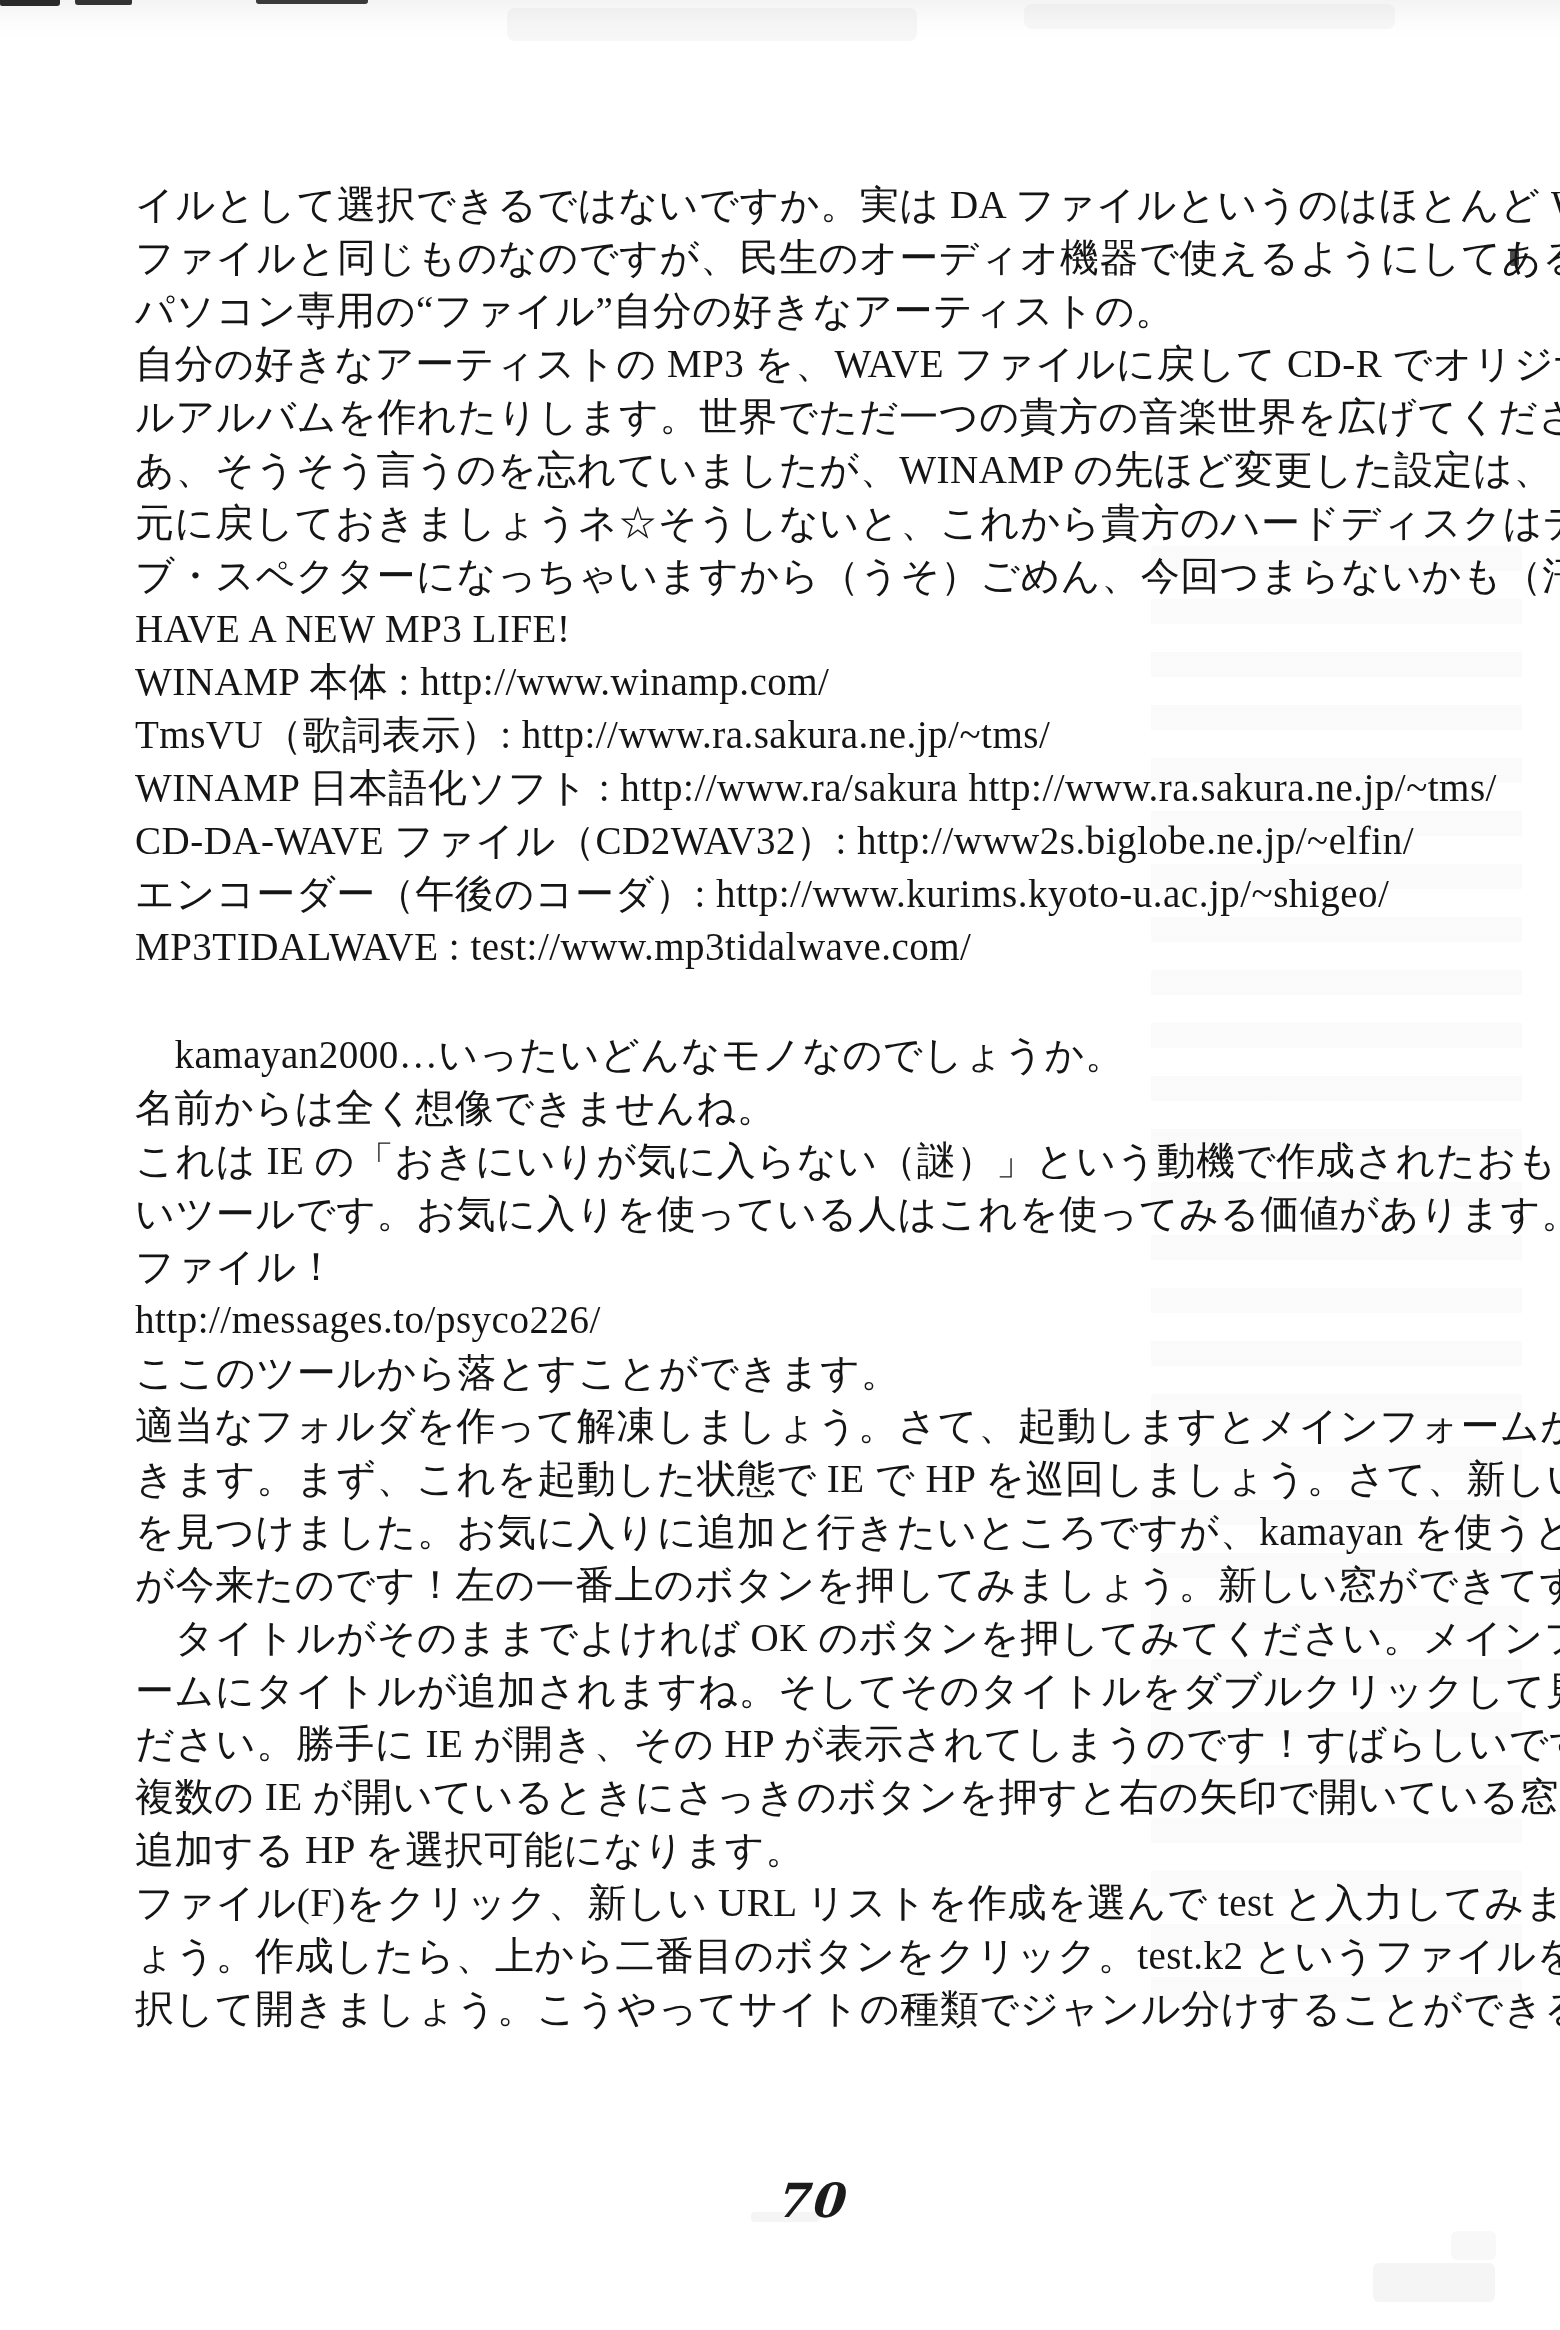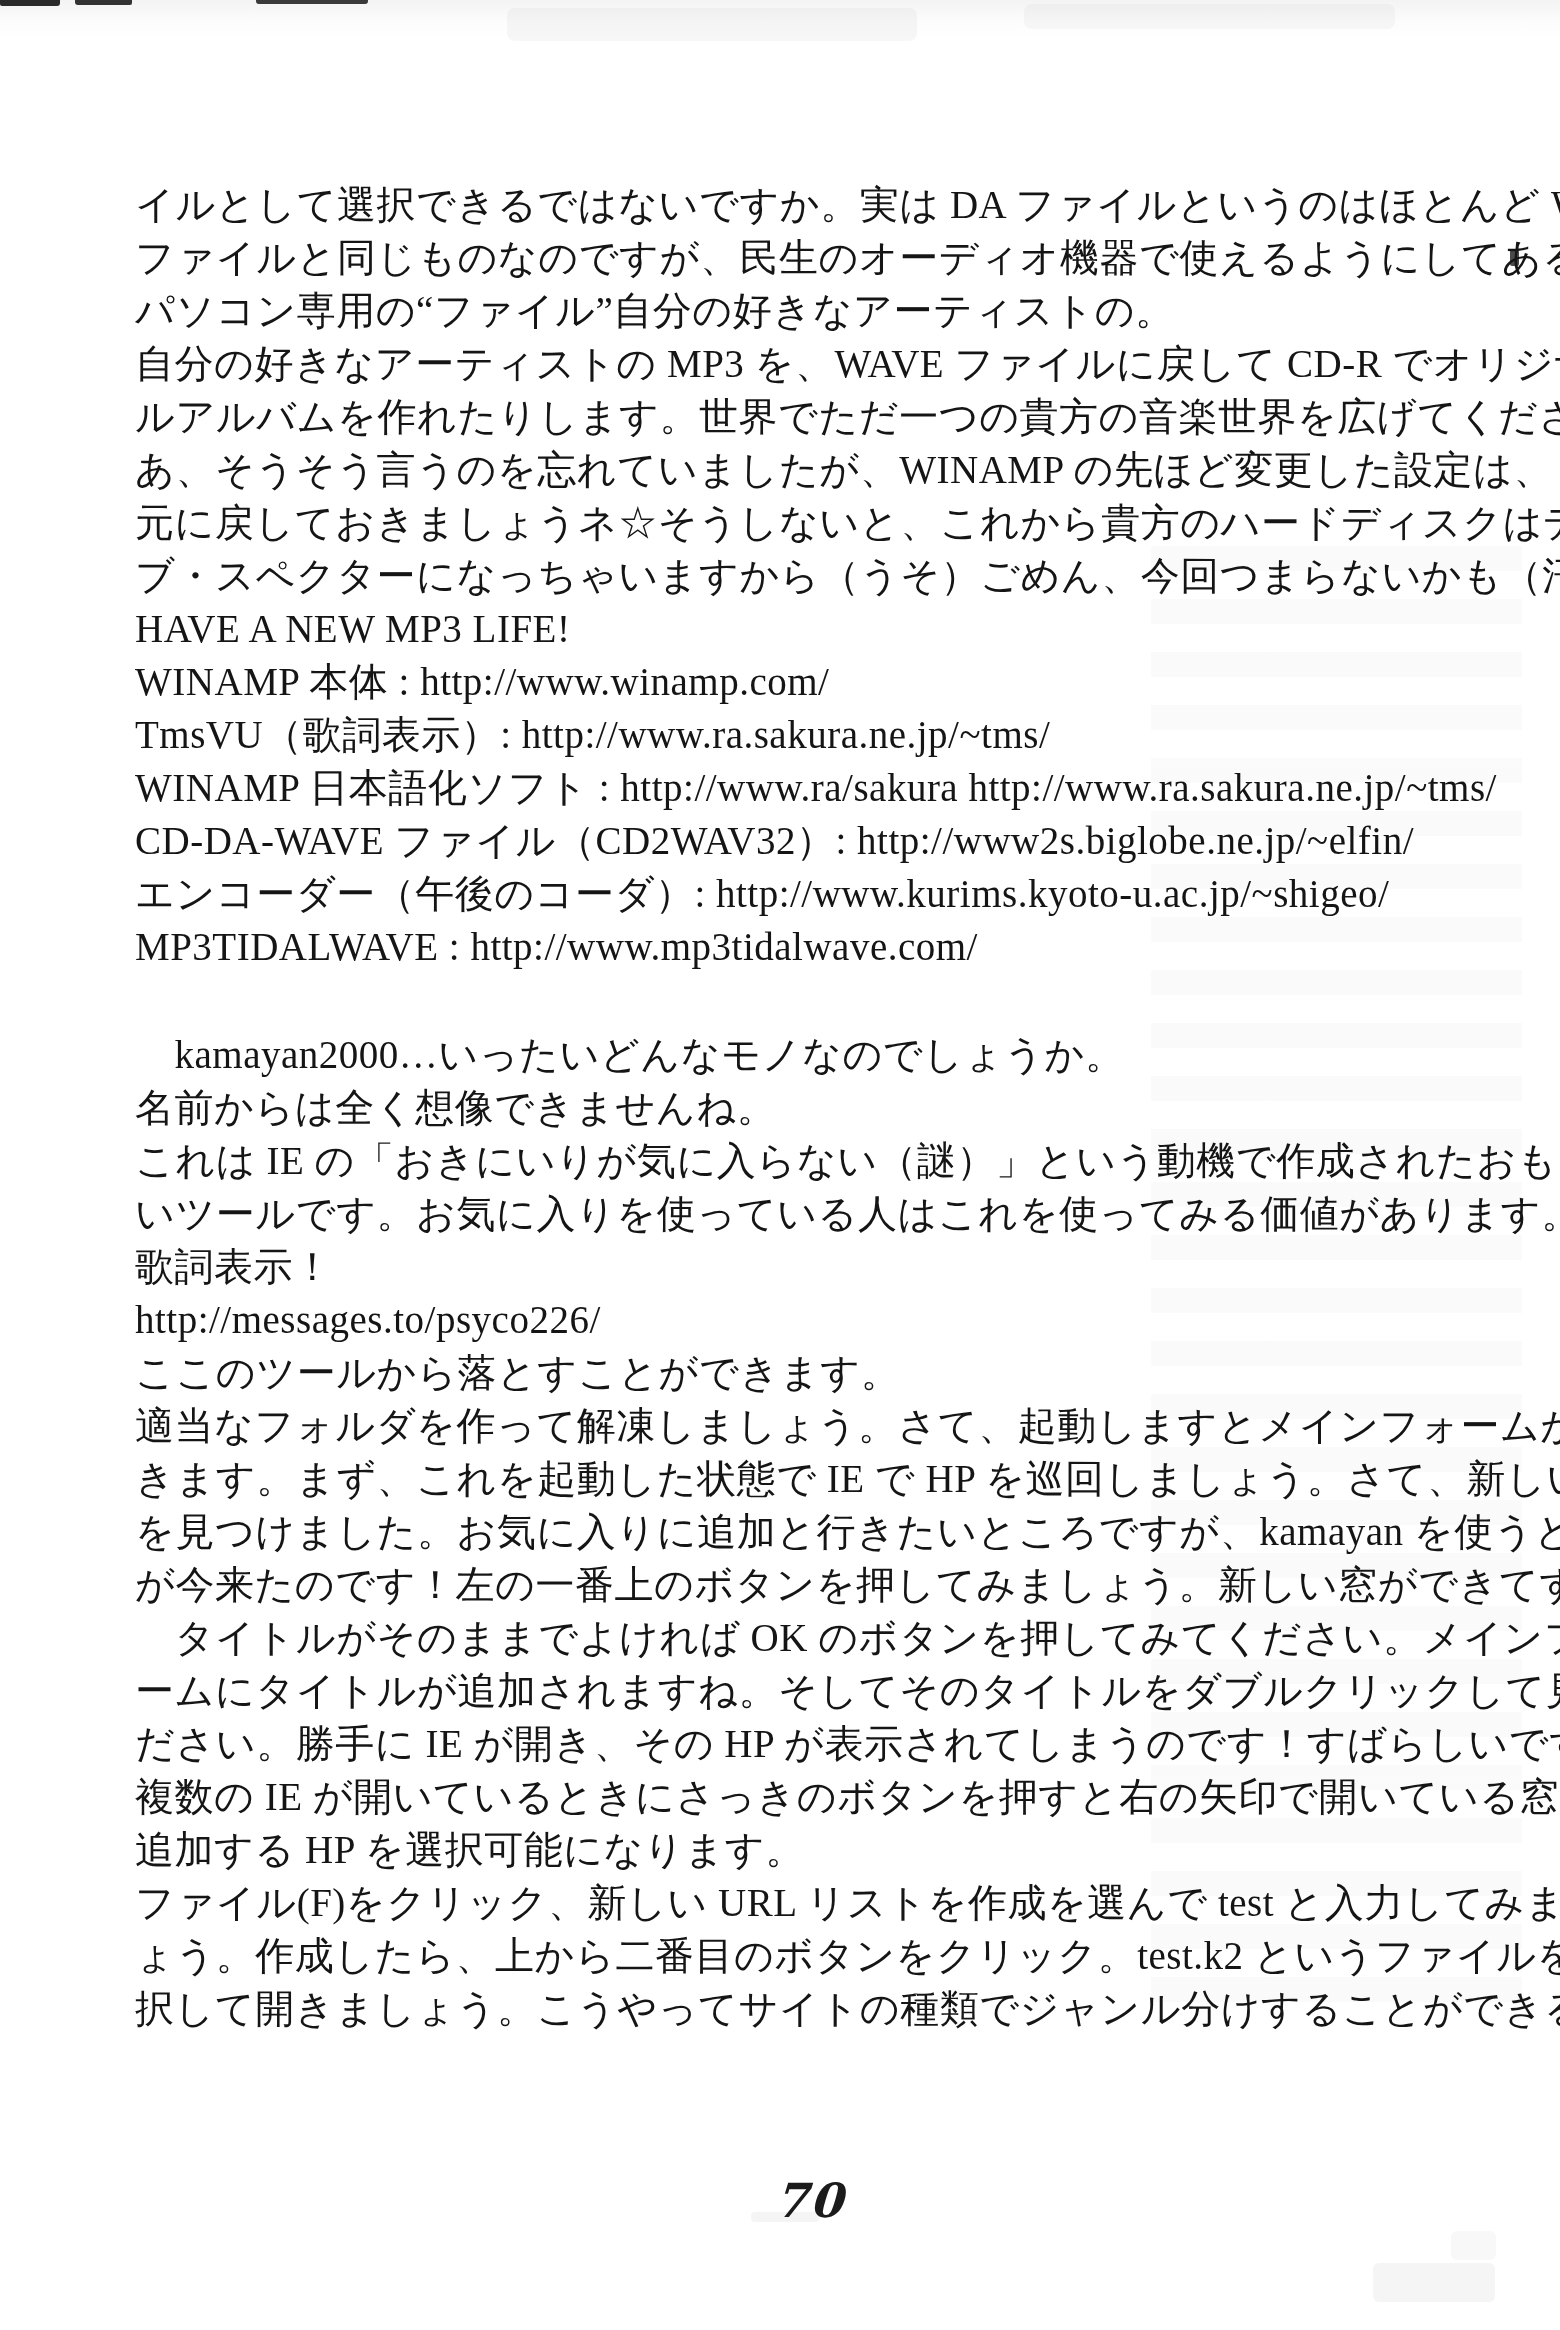--- a/index.html
+++ b/index.html
@@ -96,7 +96,7 @@
       <div class="line">WINAMP 日本語化ソフト : http://www.ra/sakura http://www.ra.sakura.ne.jp/~tms/</div>
       <div class="line">CD-DA-WAVE ファイル（CD2WAV32）: http://www2s.biglobe.ne.jp/~elfin/</div>
       <div class="line">エンコーダー（午後のコーダ）: http://www.kurims.kyoto-u.ac.jp/~shigeo/</div>
-      <div class="line">MP3TIDALWAVE : http://www.mp3tidalwave.com/</div>
+      <div class="line">MP3TIDALWAVE : test://www.mp3tidalwave.com/</div>
       <div class="section-gap"></div>
       <div class="line">　kamayan2000…いったいどんなモノなのでしょうか。</div>
       <div class="line">名前からは全く想像できませんね。</div>

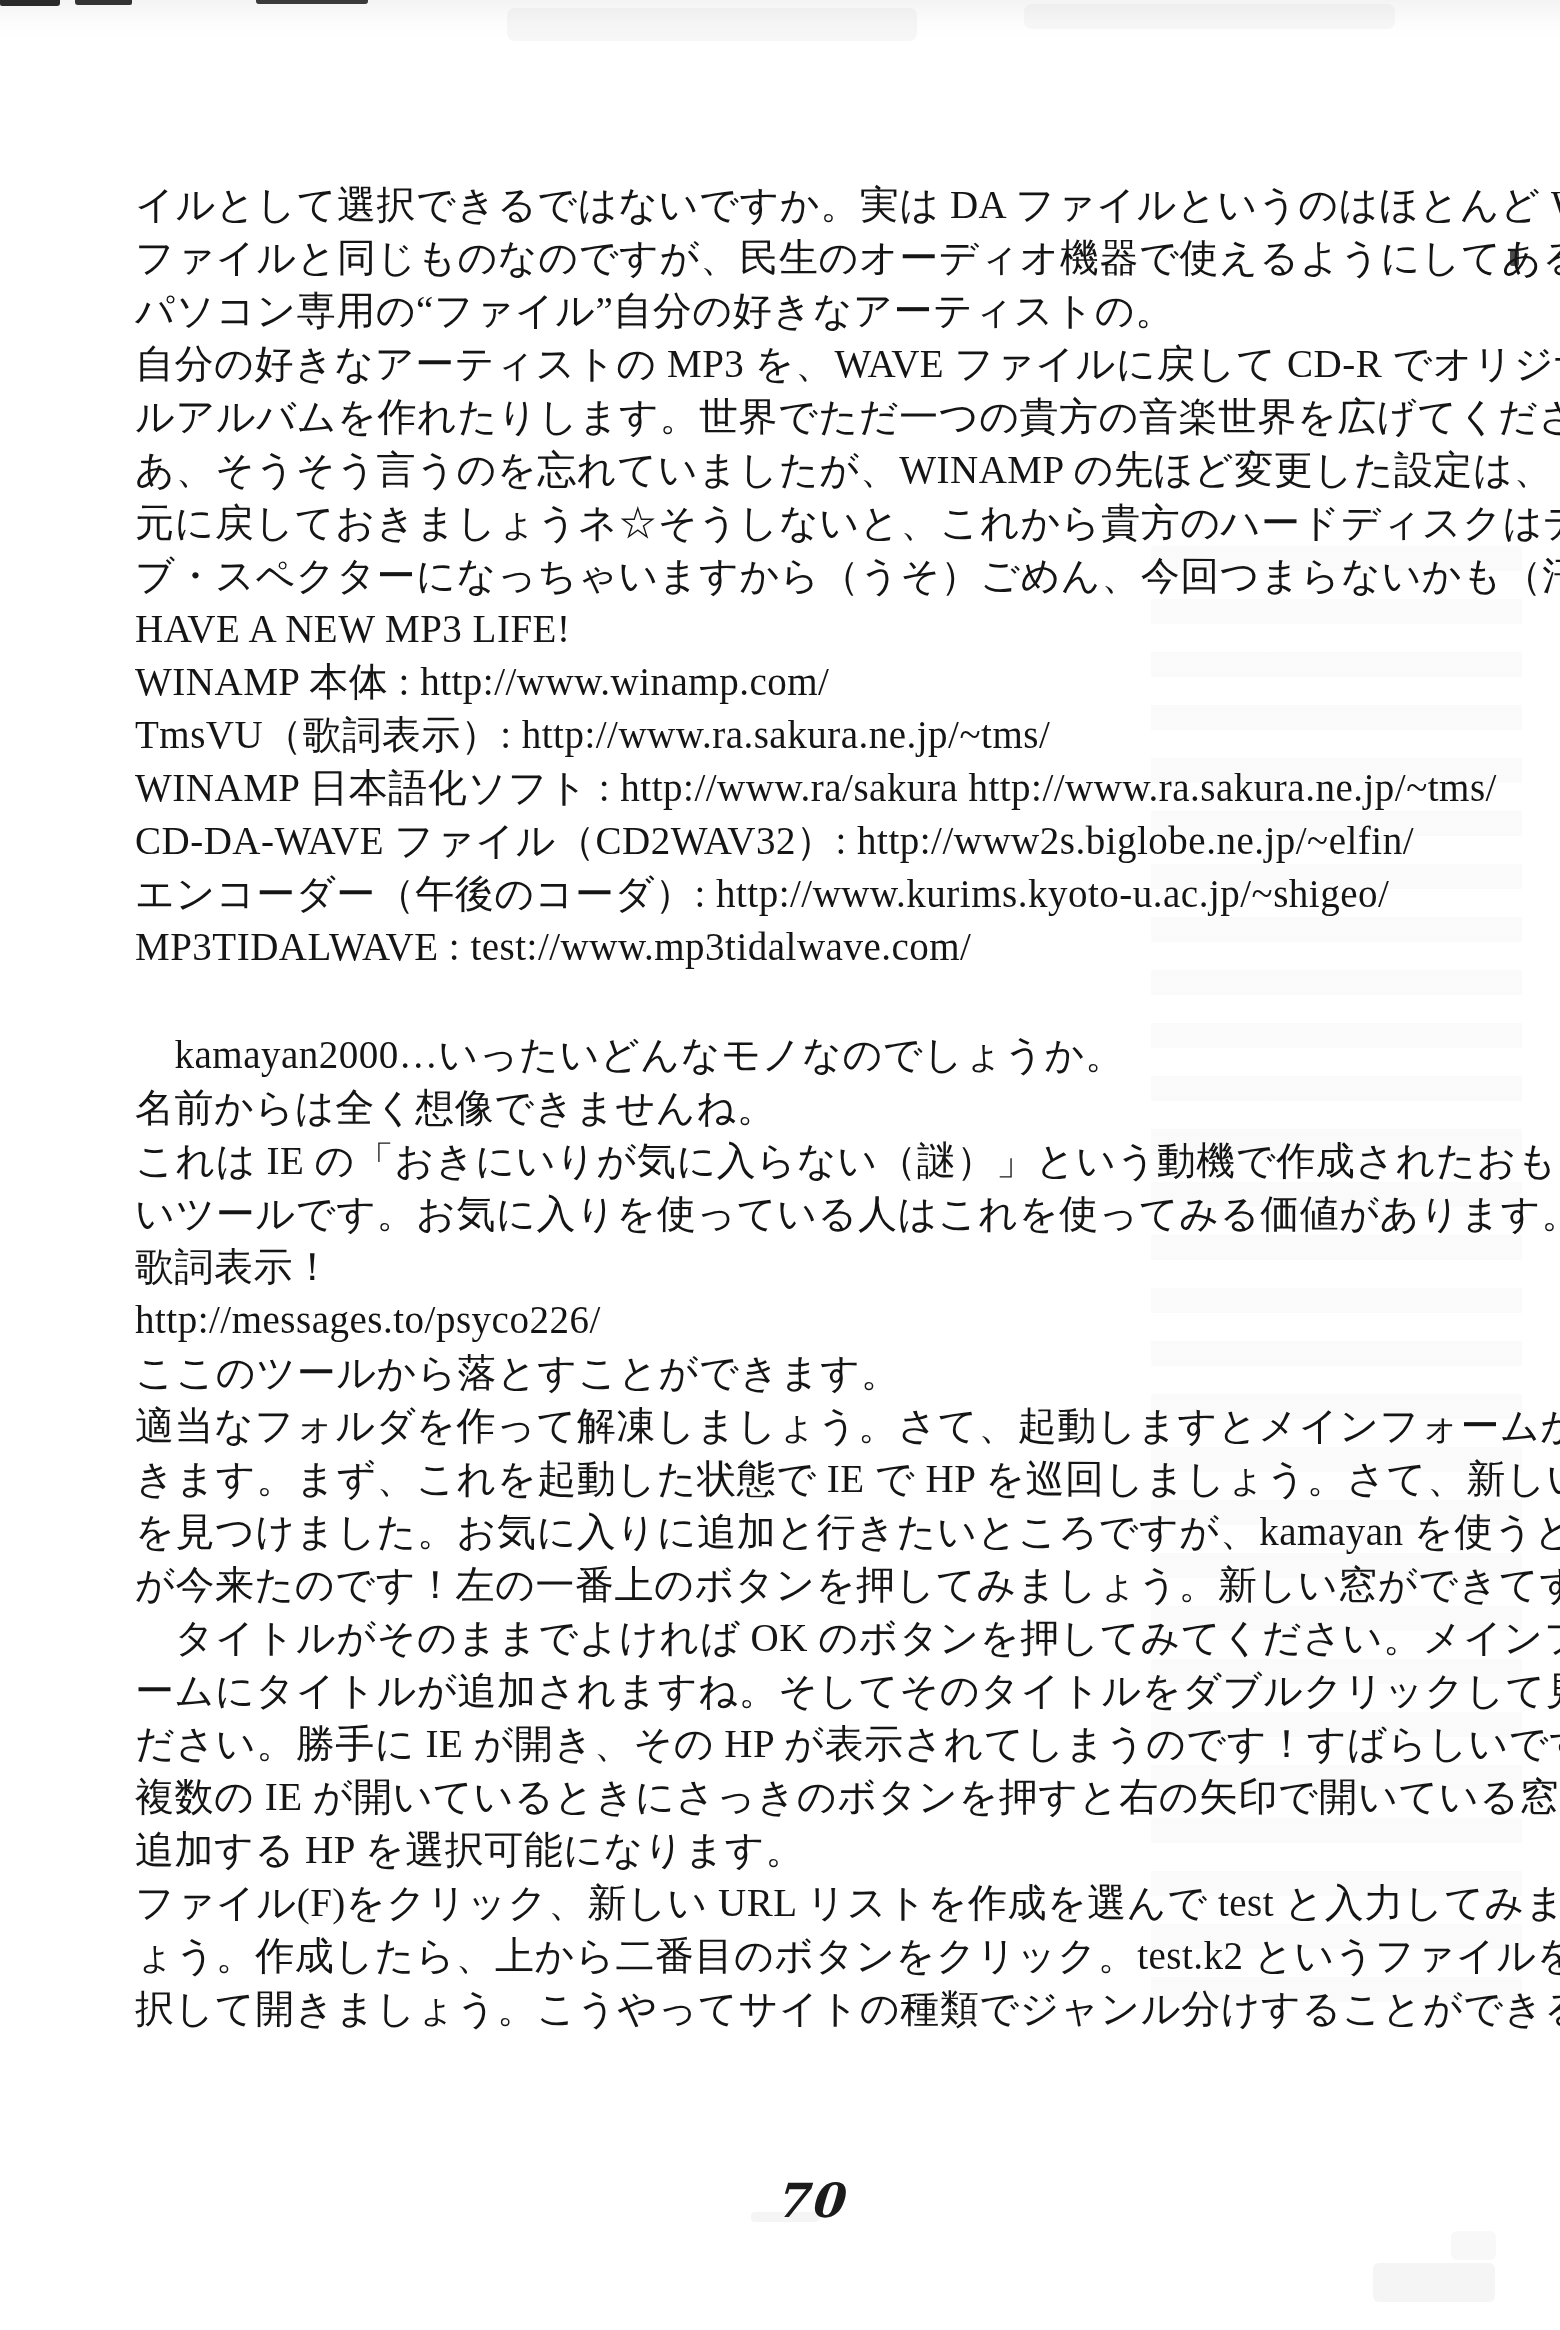--- a/index.html
+++ b/index.html
@@ -102,7 +102,7 @@
       <div class="line">名前からは全く想像できませんね。</div>
       <div class="line">これは IE の「おきにいりが気に入らない（謎）」という動機で作成されたおもしろ</div>
       <div class="line">いツールです。お気に入りを使っている人はこれを使ってみる価値があります。</div>
-      <div class="line">歌詞表示！</div>
+      <div class="line">ファイル！</div>
       <div class="line">http://messages.to/psyco226/</div>
       <div class="line">ここのツールから落とすことができます。</div>
       <div class="line">適当なフォルダを作って解凍しましょう。さて、起動しますとメインフォームが出て</div>

